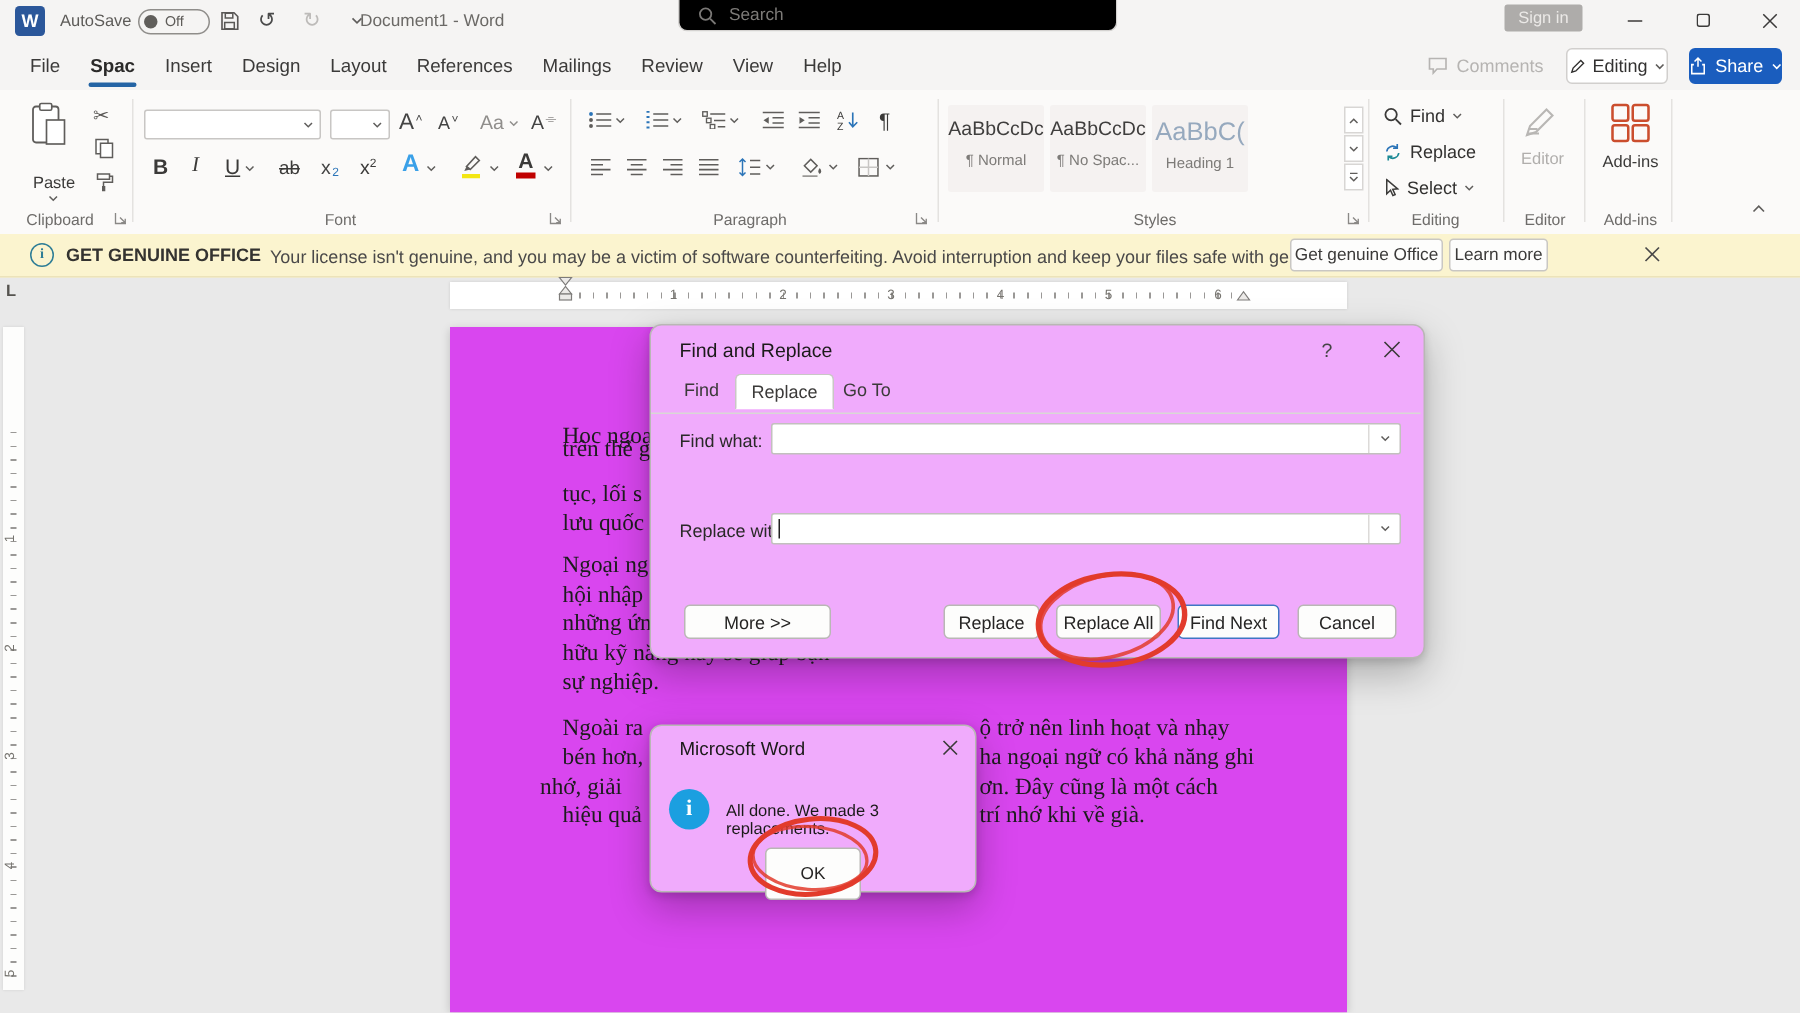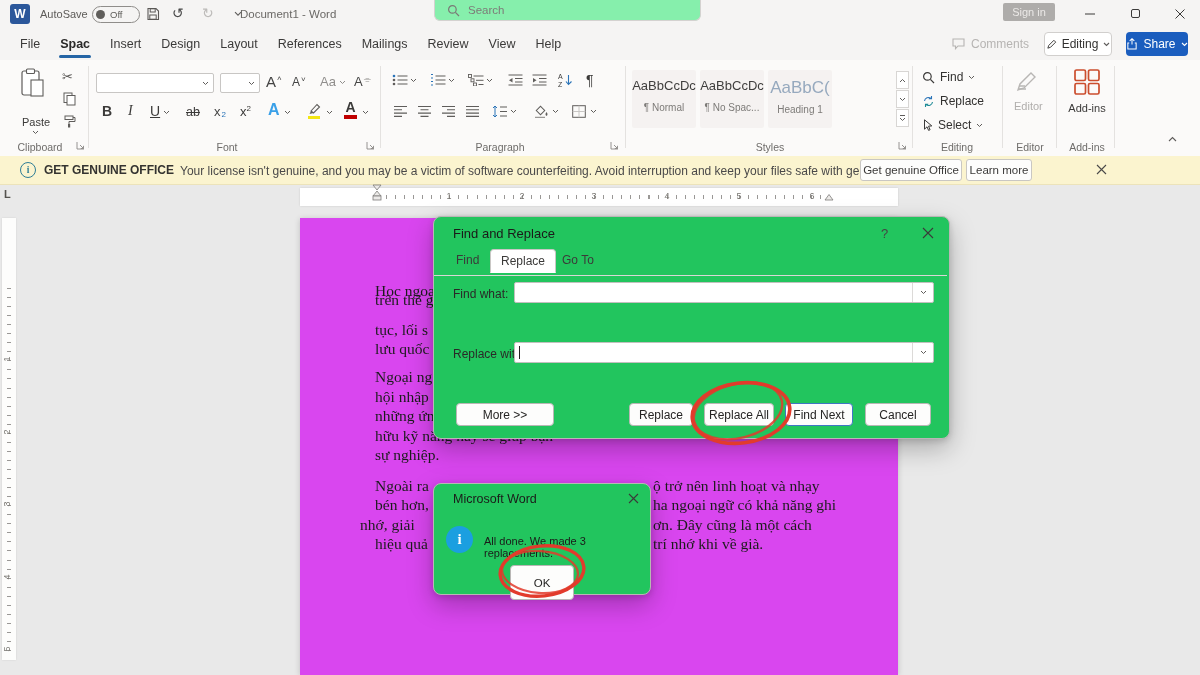--- a/index.html
+++ b/index.html
@@ -19,7 +19,7 @@
   .toggle-state{font-size:9.5px;color:#5d5b58;margin-left:5px}
   .qat{color:#4a4a4a;font-size:14px;line-height:1}
   .doc-title{left:240px;top:8px;font-size:11.5px;color:#6b6966}
-  .searchbox{left:434px;top:0;width:267px;height:21px;background:#86efac;border:1px solid #d4d2d0;border-top:none;
+  .searchbox{left:452px;top:0;width:293px;height:21px;background:#000000;border:1px solid #d4d2d0;border-top:none;
              border-radius:0 0 6px 6px;display:flex;align-items:center;gap:8px;padding-left:12px;box-sizing:border-box}
   .searchbox span{font-size:11.5px;color:#7d7b78}
   .signin{left:1003px;top:3px;width:52px;height:18px;background:#aeacaa;border-radius:2px;

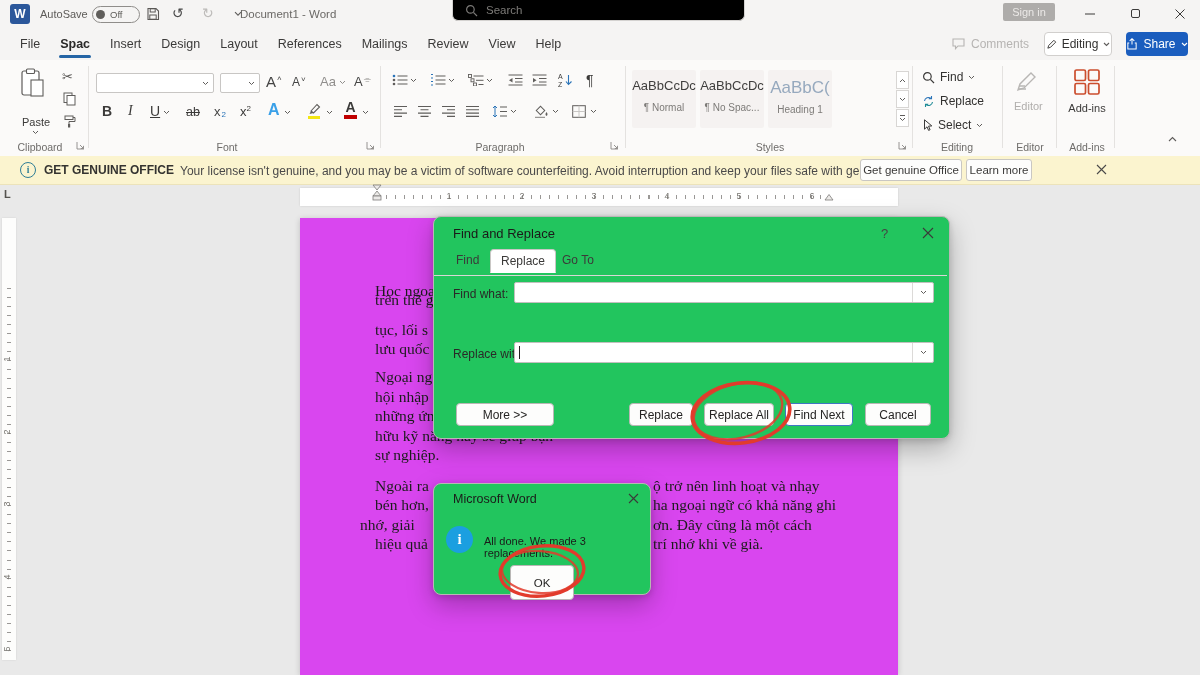--- a/index.html
+++ b/index.html
@@ -74,7 +74,7 @@
   .page{left:300px;top:218px;width:598px;height:457px;background:#d946ef;box-shadow:0 1px 6px rgba(0,0,0,.18);z-index:1}
   .docline{position:absolute;font-family:"Liberation Serif",serif;font-size:15.5px;color:#1c1c1c;white-space:nowrap}
   
-  .dlg{background:#22c55e;border:1px solid #b9b7b5;border-radius:8px;
+  .dlg{background:#f0abfc;border:1px solid #b9b7b5;border-radius:8px;
        box-shadow:0 10px 26px rgba(0,0,0,.26),0 2px 6px rgba(0,0,0,.14)}
   .fr{left:433px;top:216px;width:515px;height:221px;z-index:5}
   .dlg-title{font-size:13px;color:#1b1a19}

